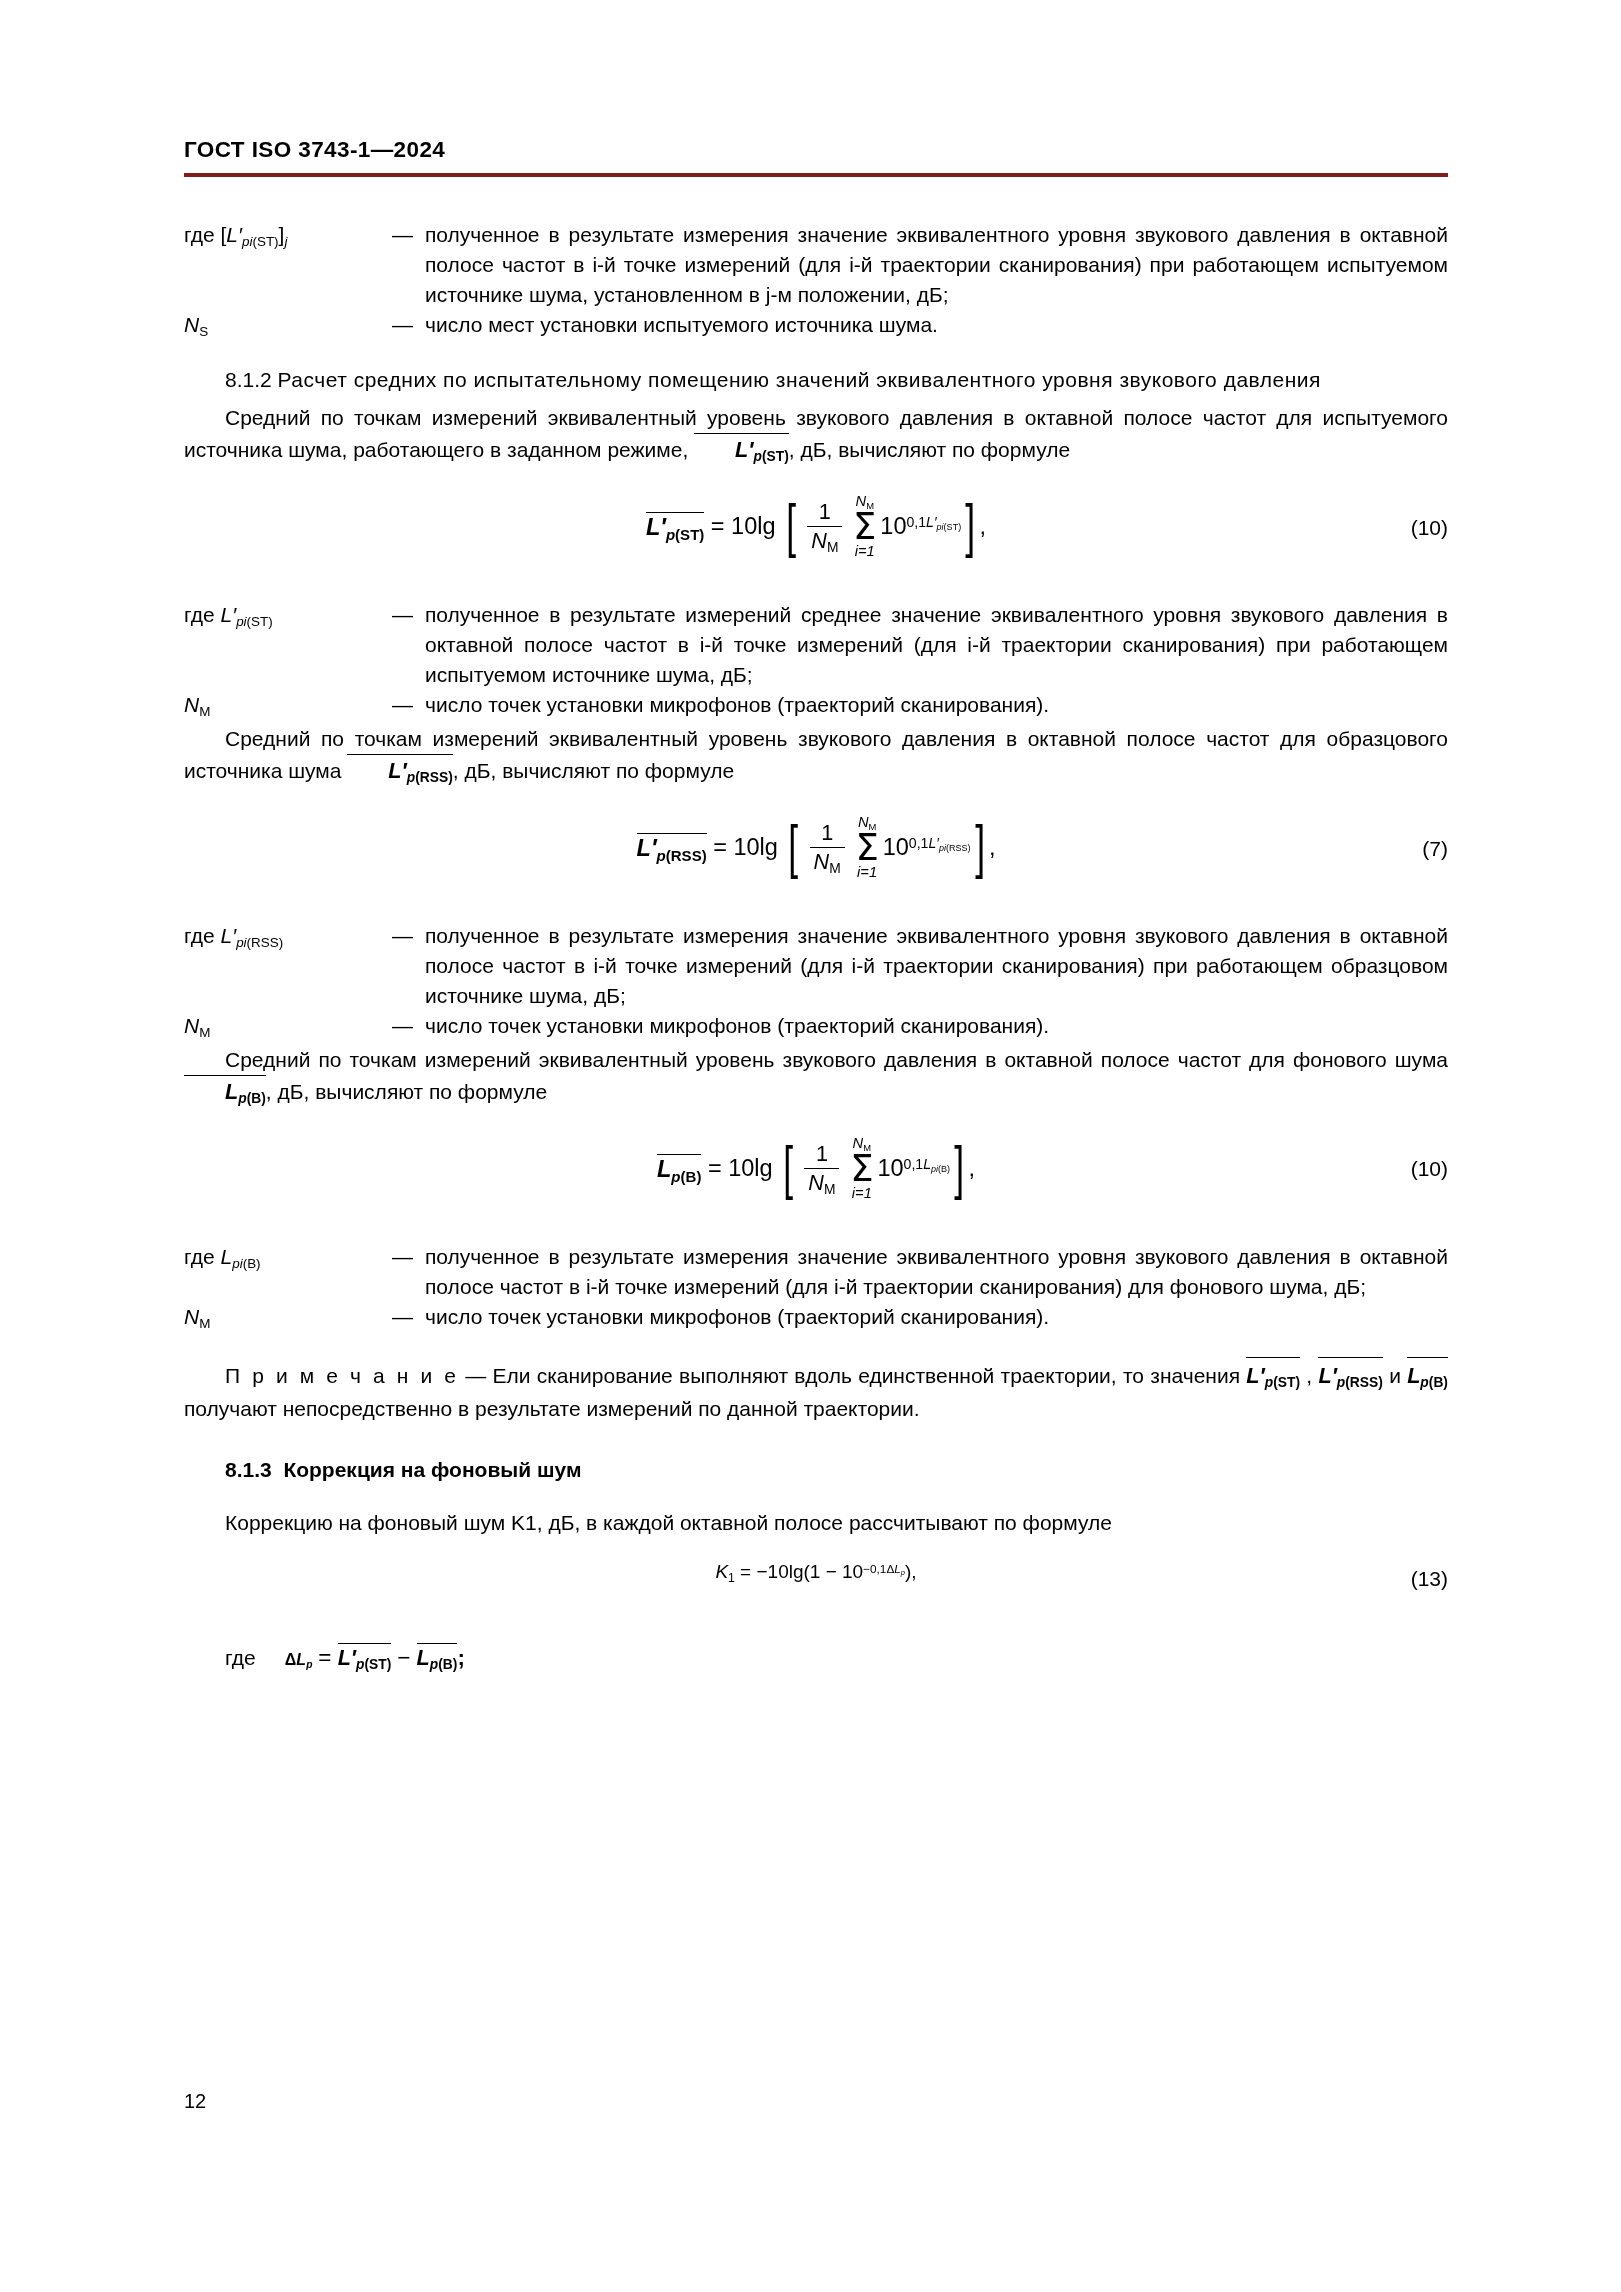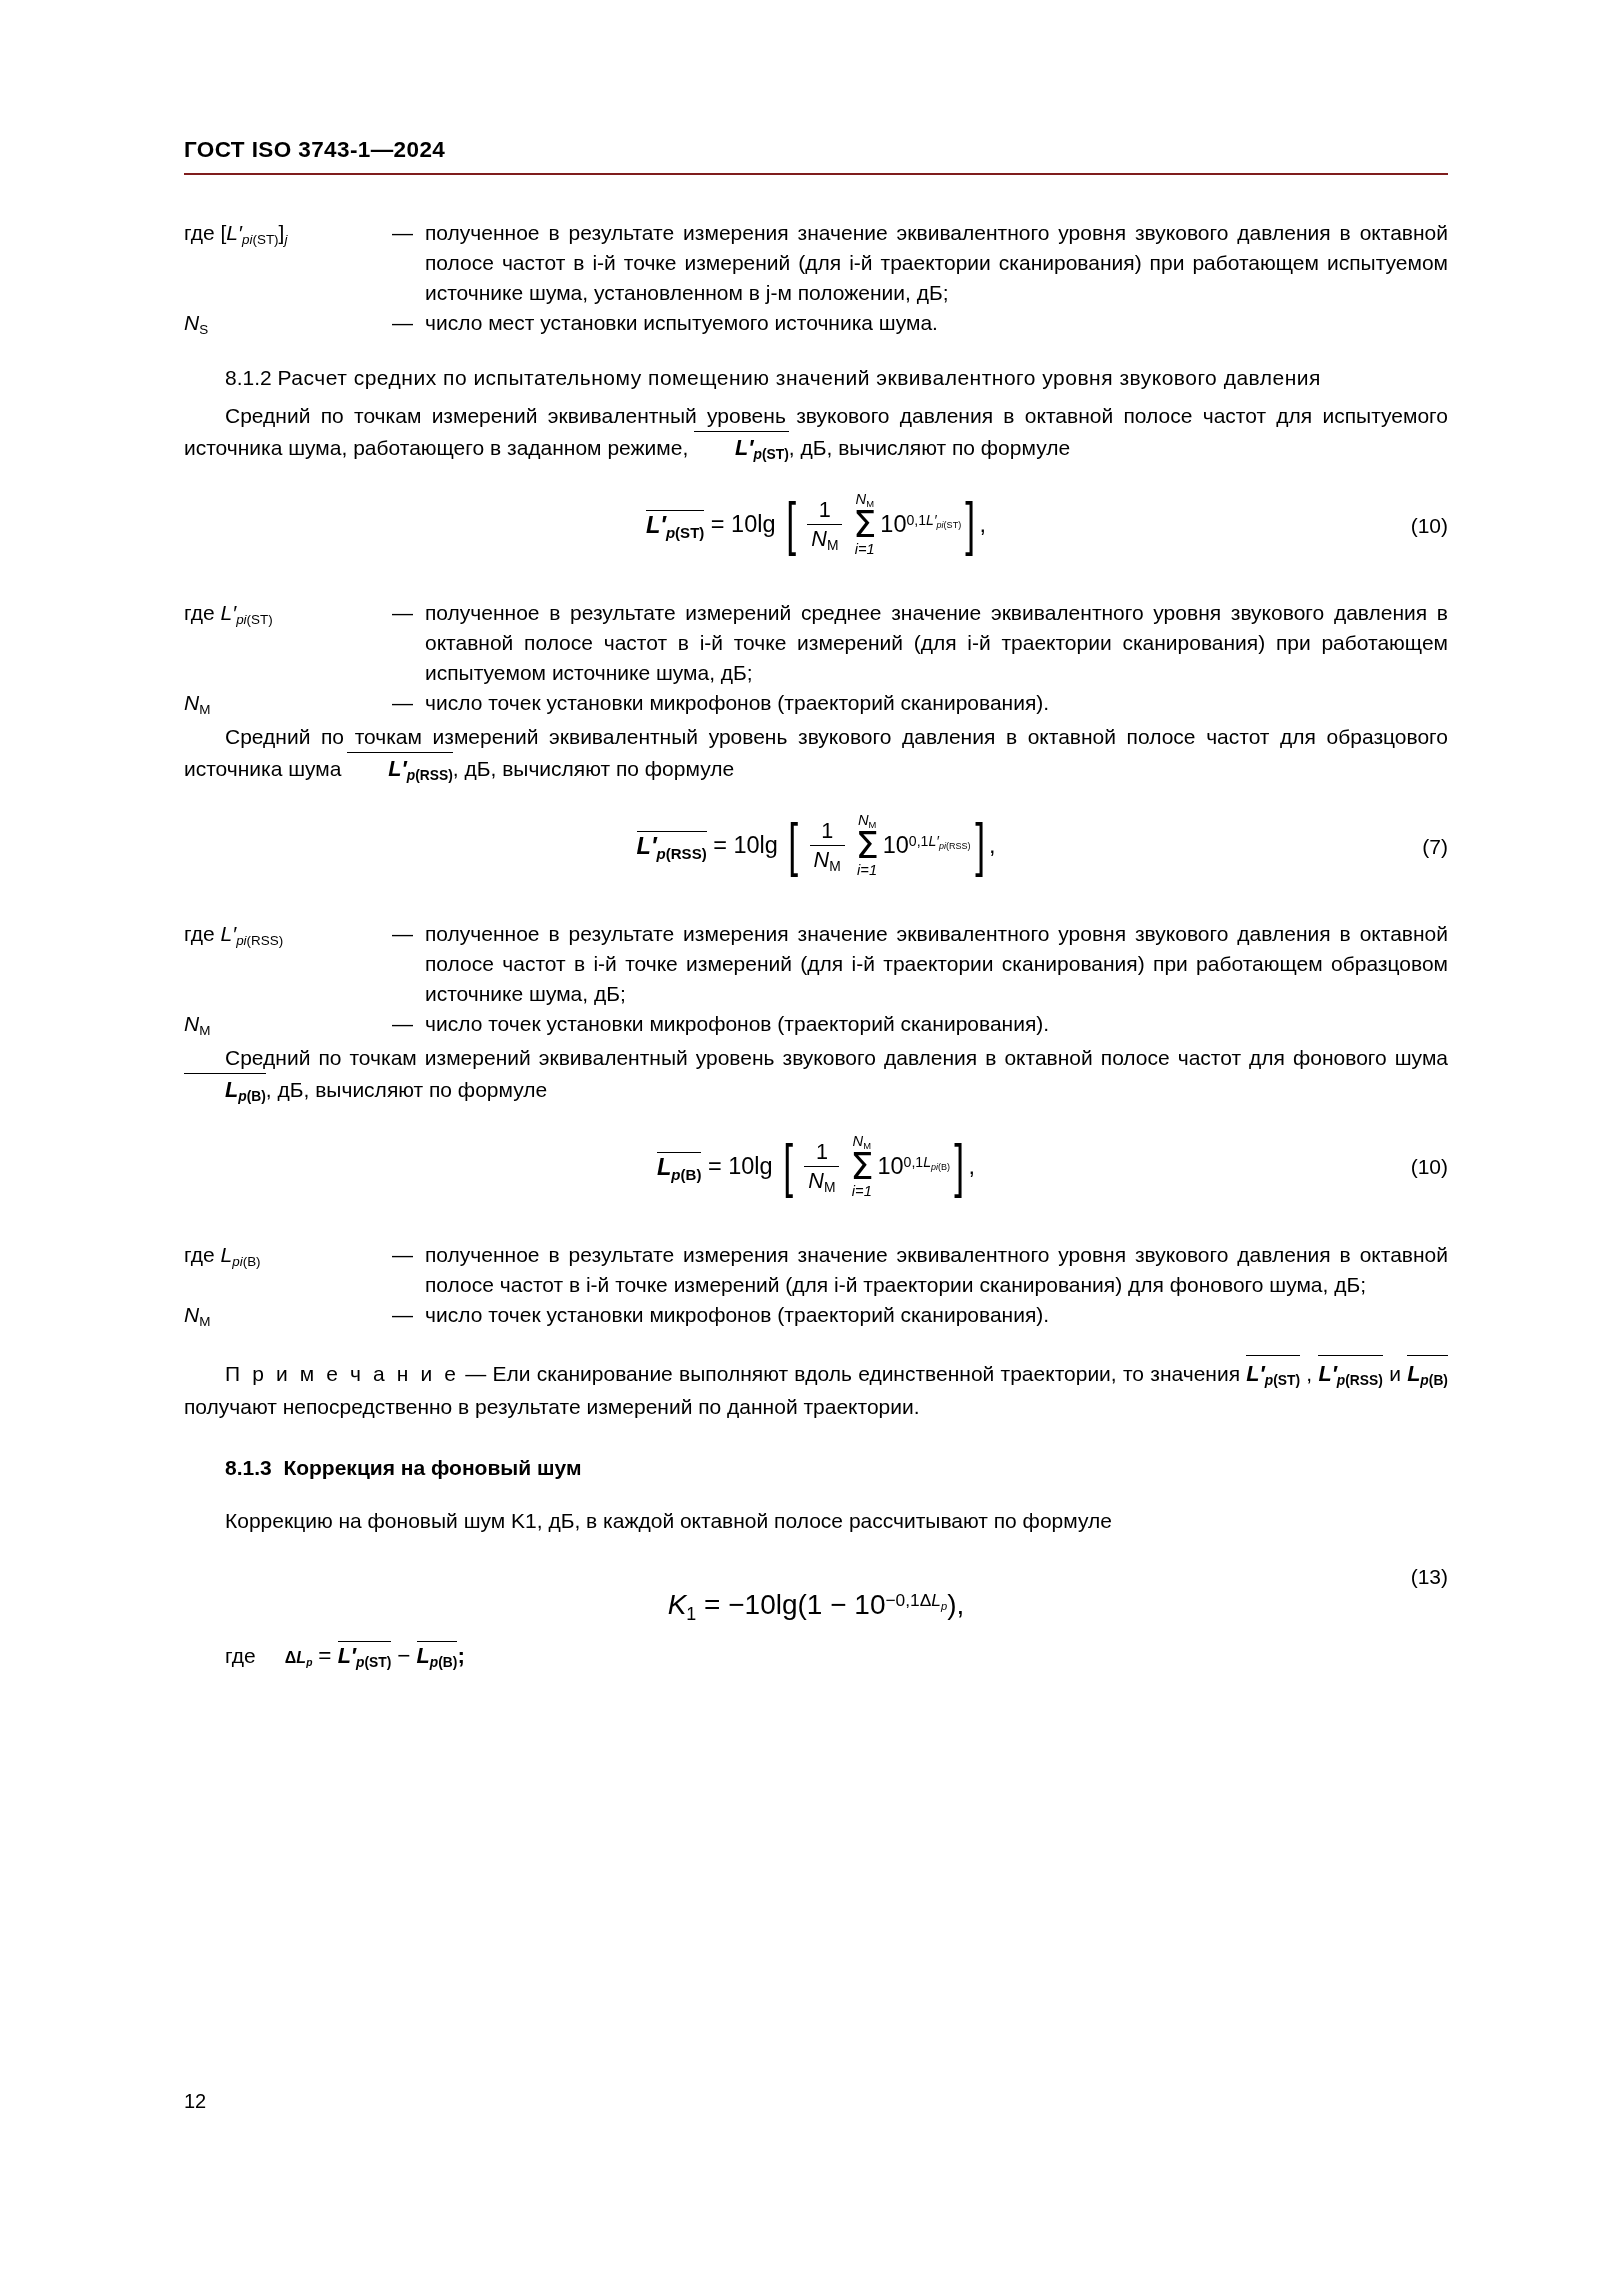--- a/index.html
+++ b/index.html
@@ -26,7 +26,7 @@
     font-size: 22.5px;
     font-weight: bold;
     letter-spacing: 0.4px;
-    border-bottom: 2px solid #7f1d1d;
+    border-bottom: 4px solid #7f1d1d;
     padding-bottom: 9.8px;
     margin-bottom: 43px;
     width: 1264px;

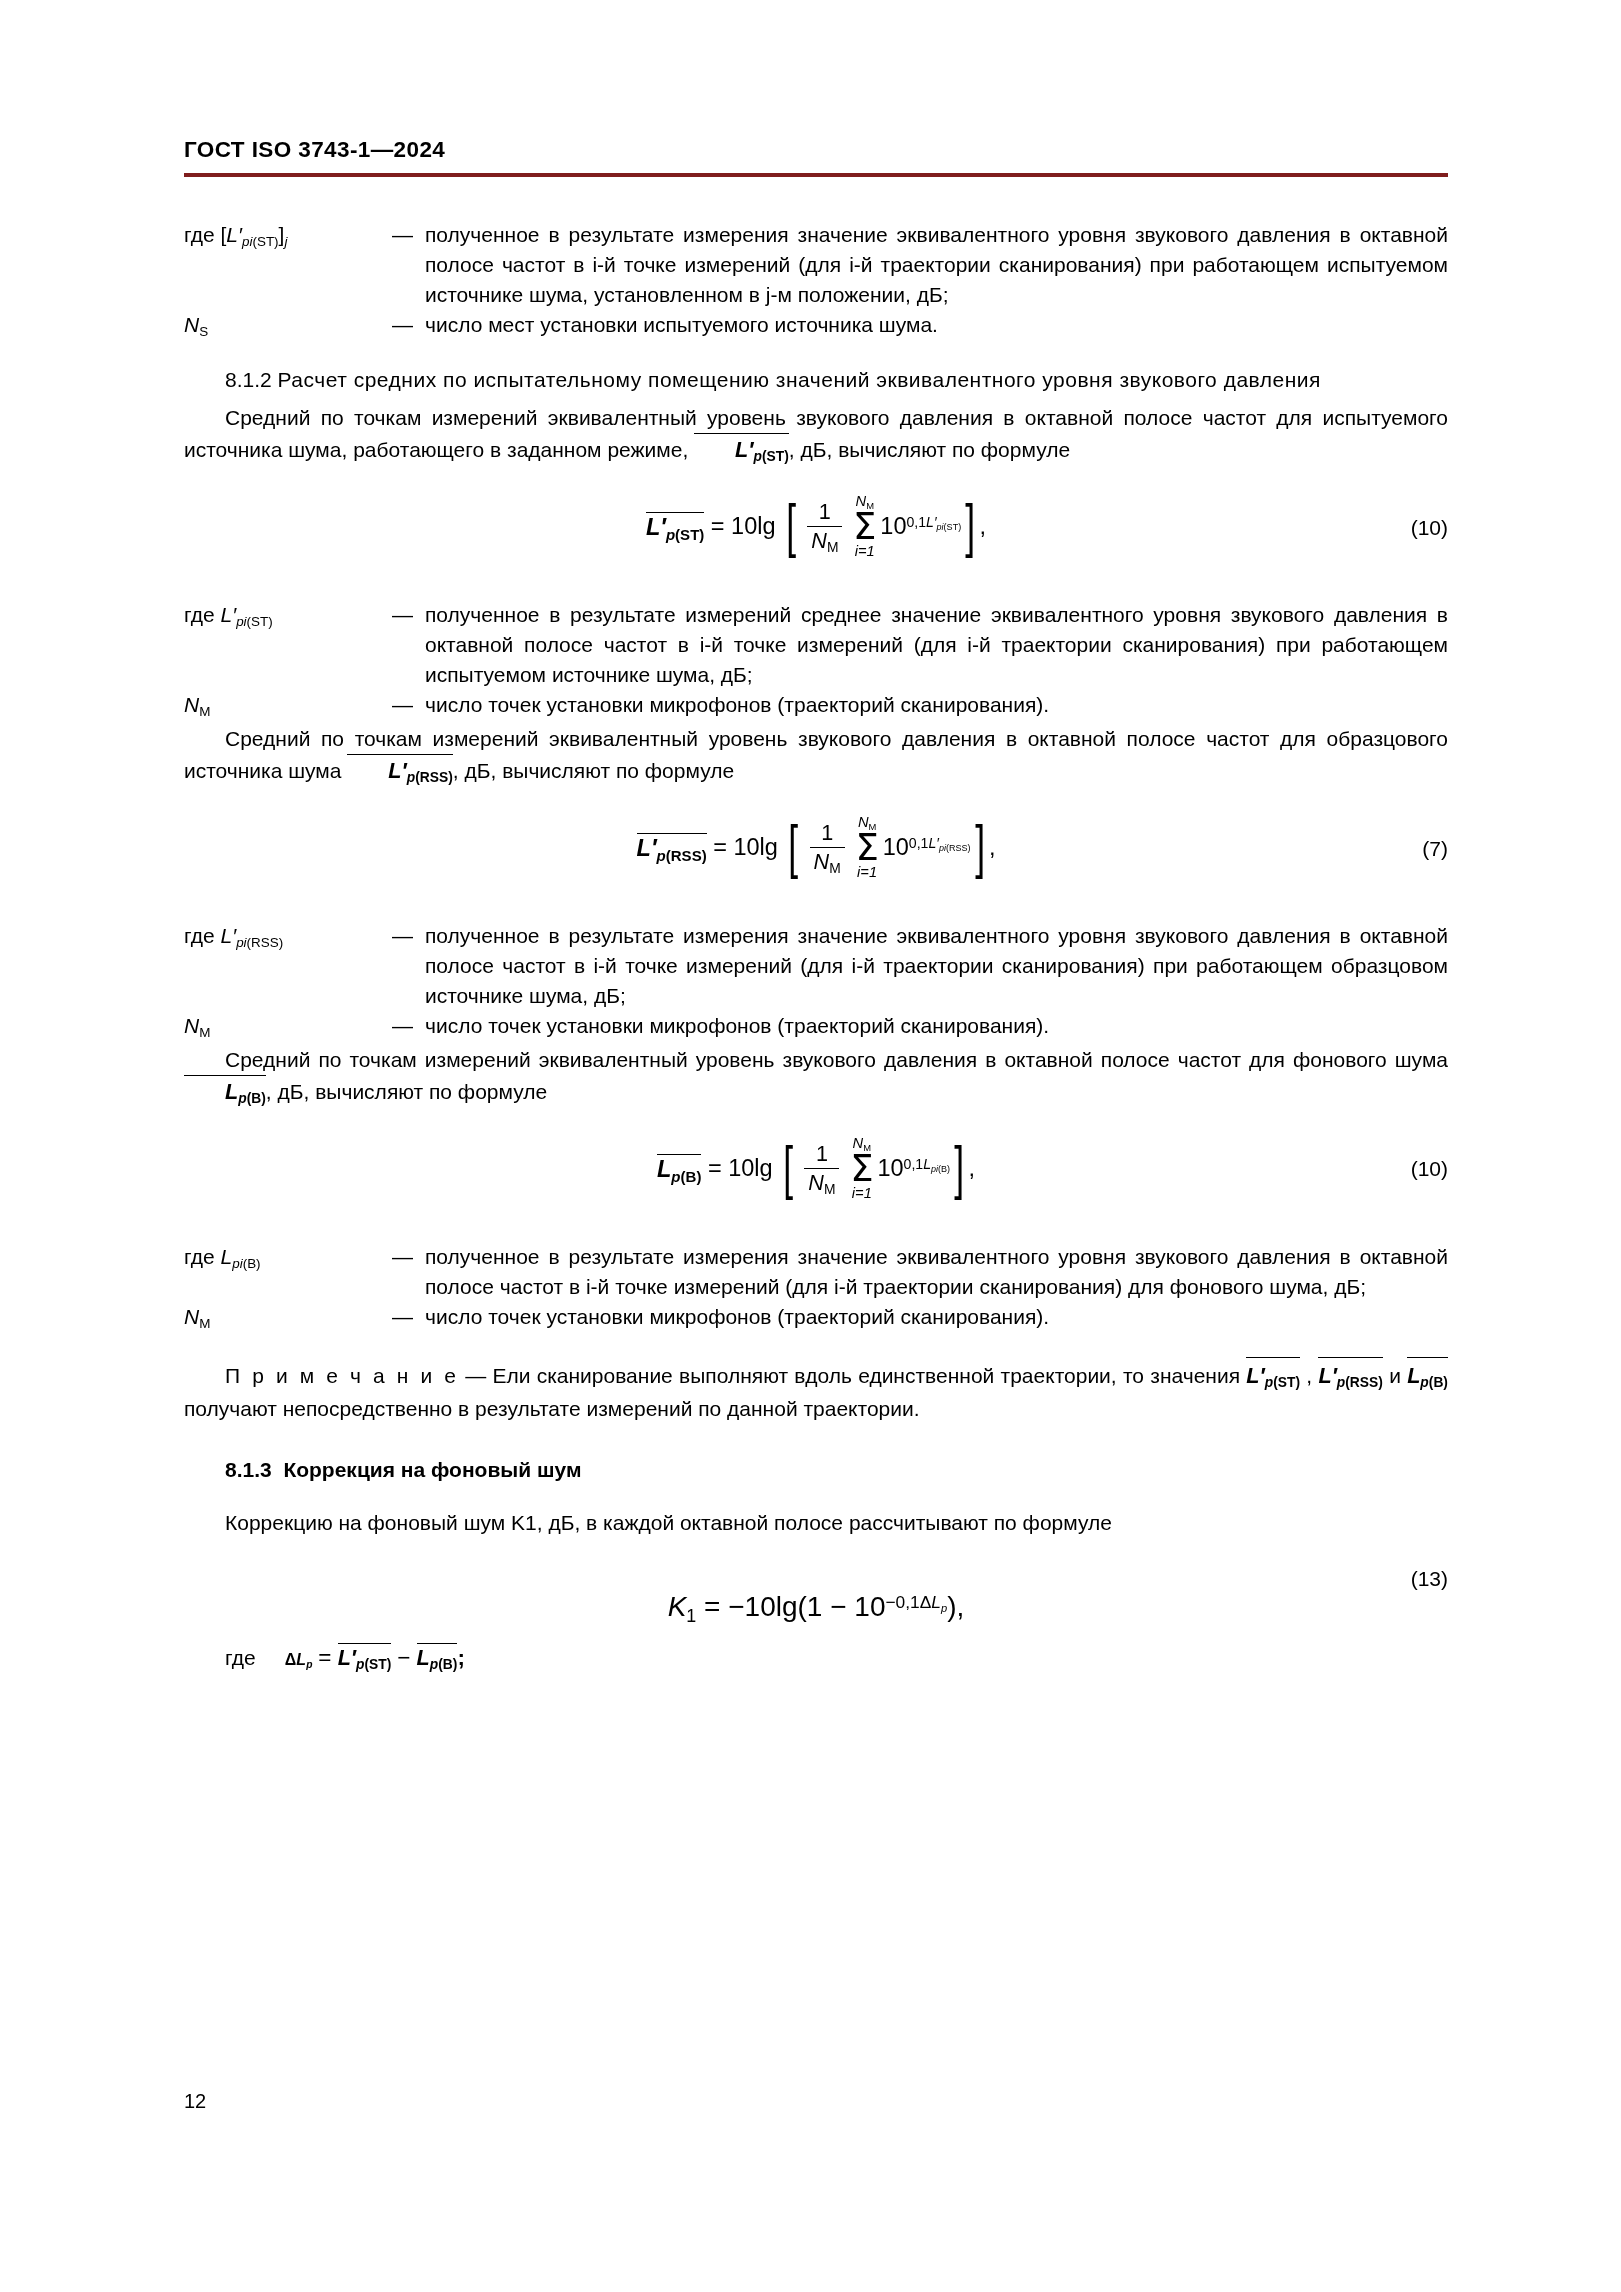--- a/index.html
+++ b/index.html
@@ -367,7 +367,7 @@
     </p>
 
     <div class="formula-row" style="margin-top:23.5px;min-height:43px;">
-      <div class="formula" style="font-size:28px;margin-top:30px;">
+      <div class="formula" style="font-size:19px;">
         <span class="mi">K</span><sub>1</sub> = −10lg(1 − 10<sup style="font-size:0.62em;">−0,1Δ<span class="mi">L</span><sub><span class="mi">p</span></sub></sup>),
       </div>
       <div class="fnum" style="top:5.9px;">(13)</div>

